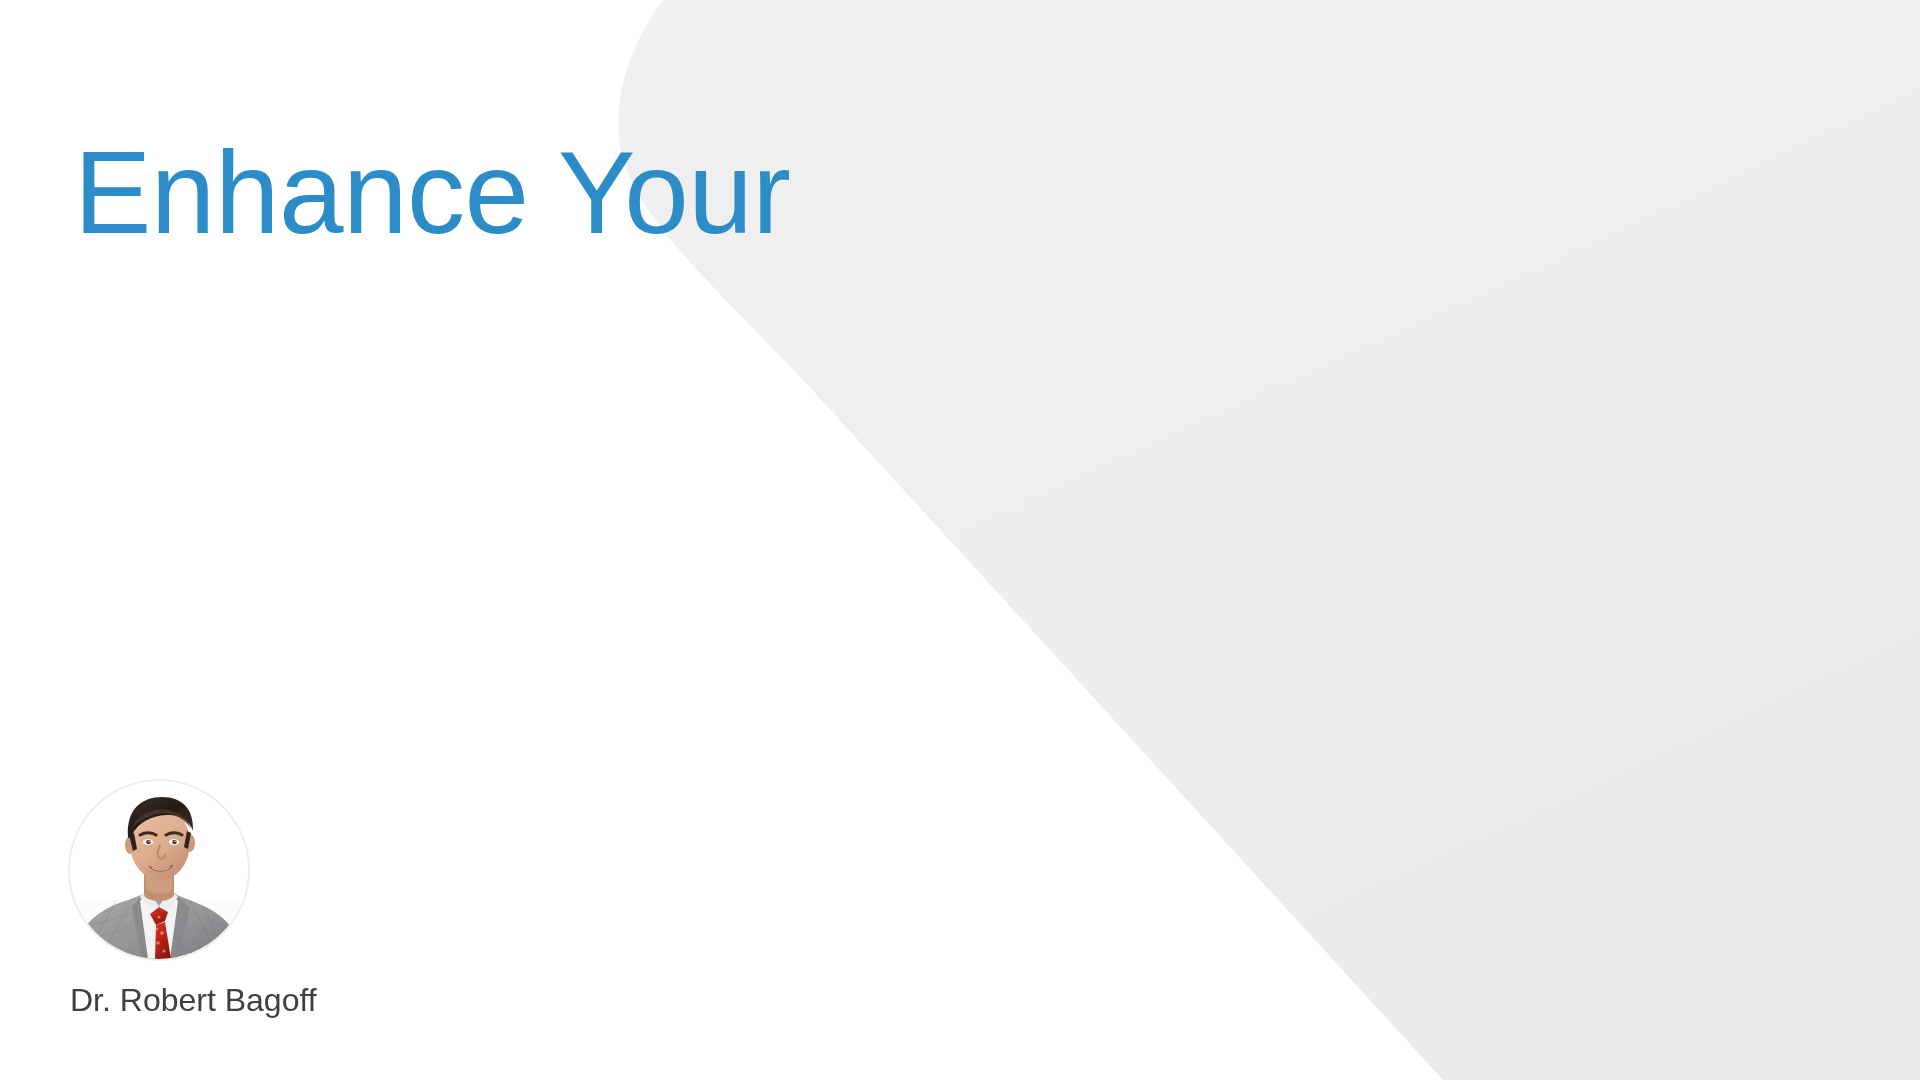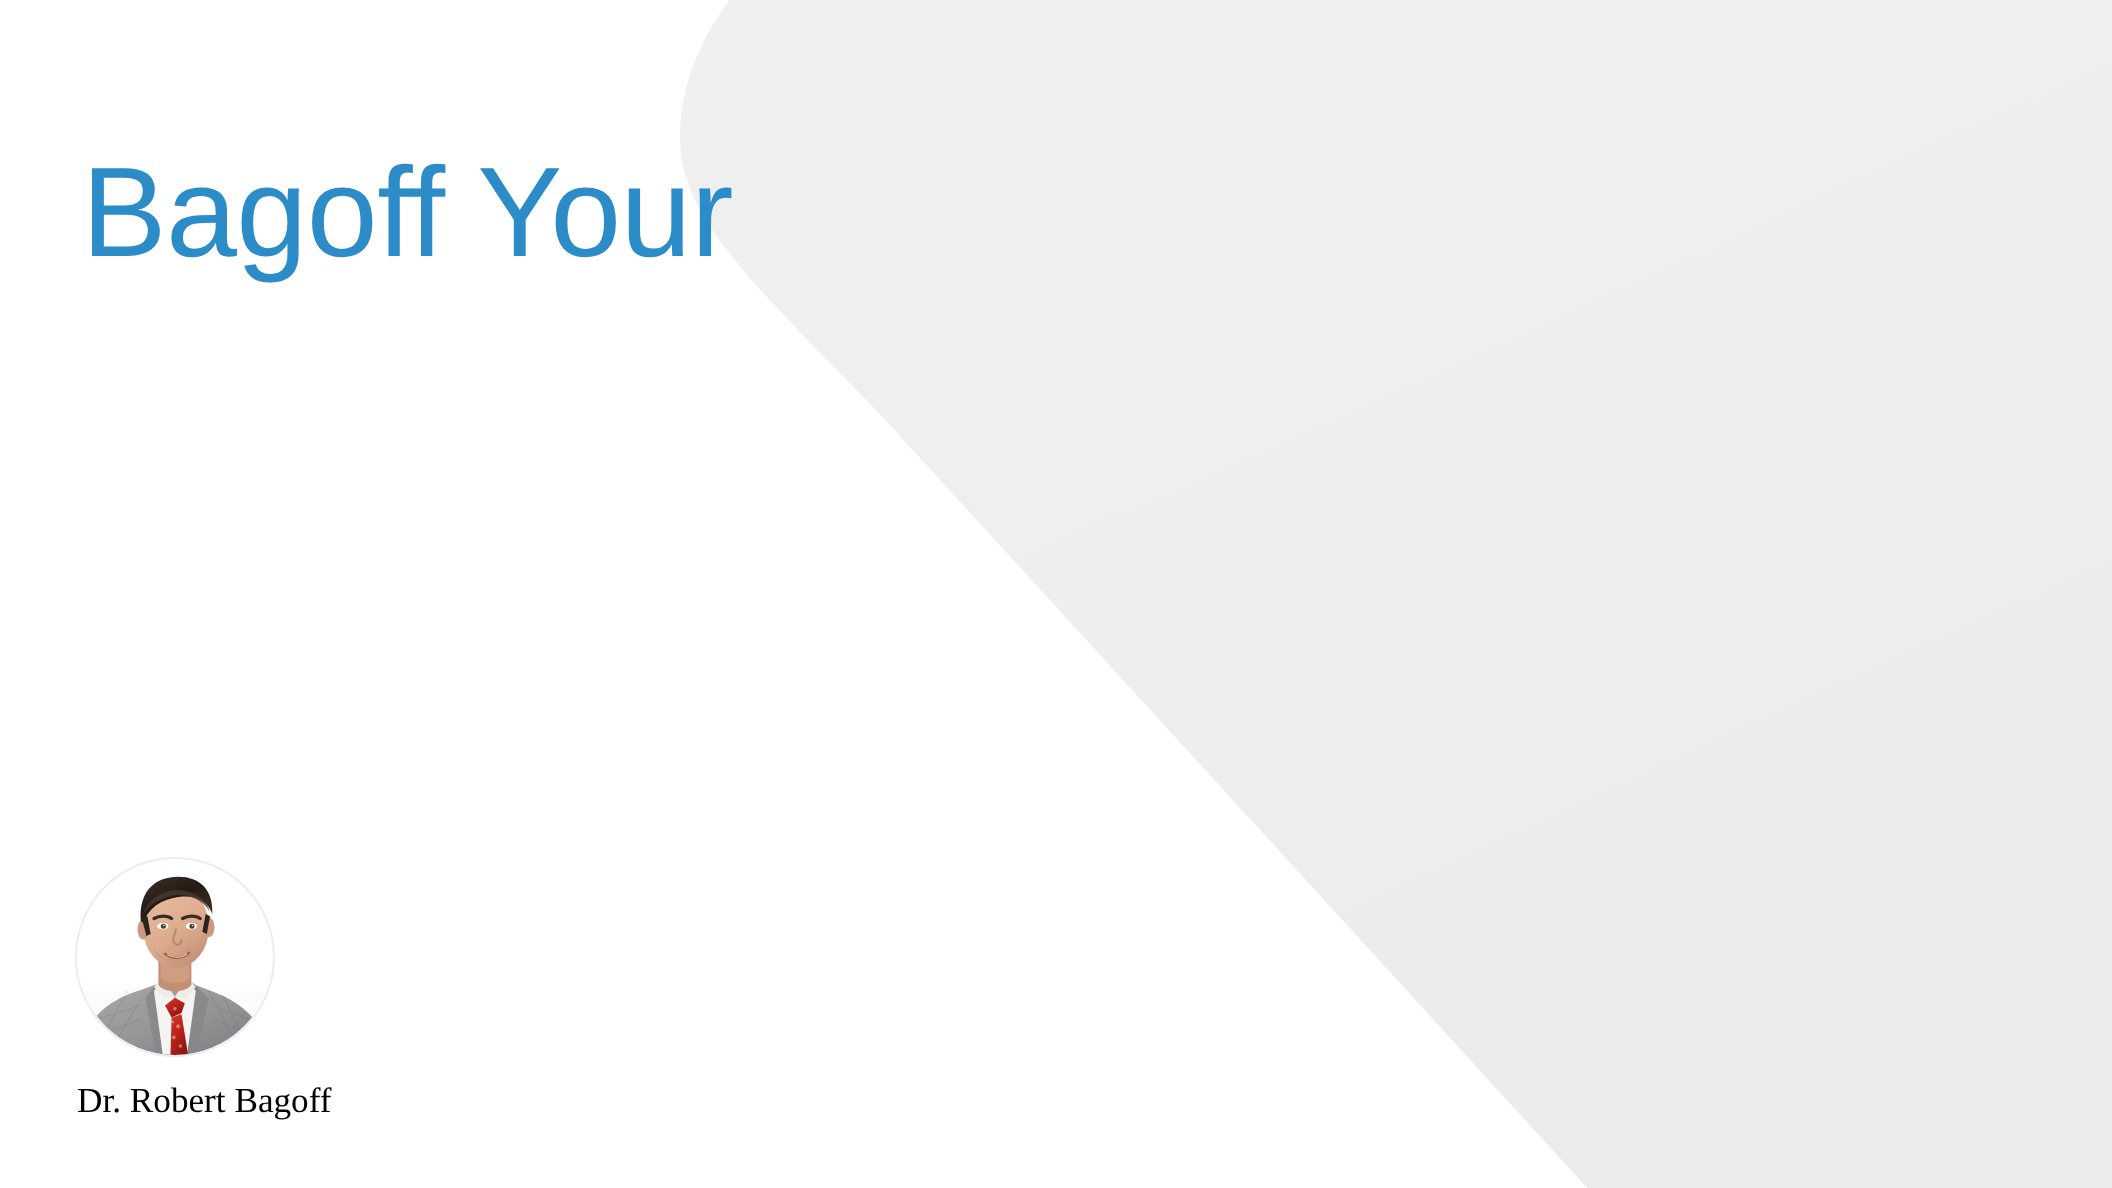--- a/index.html
+++ b/index.html
@@ -99,7 +99,7 @@
   </svg>
 
   <div id="title-block">
-    <div class="title-line">Bagoff Your</div>
+    <div class="title-line">Enhance Your</div>
   </div>
 
   <div id="speaker-block">

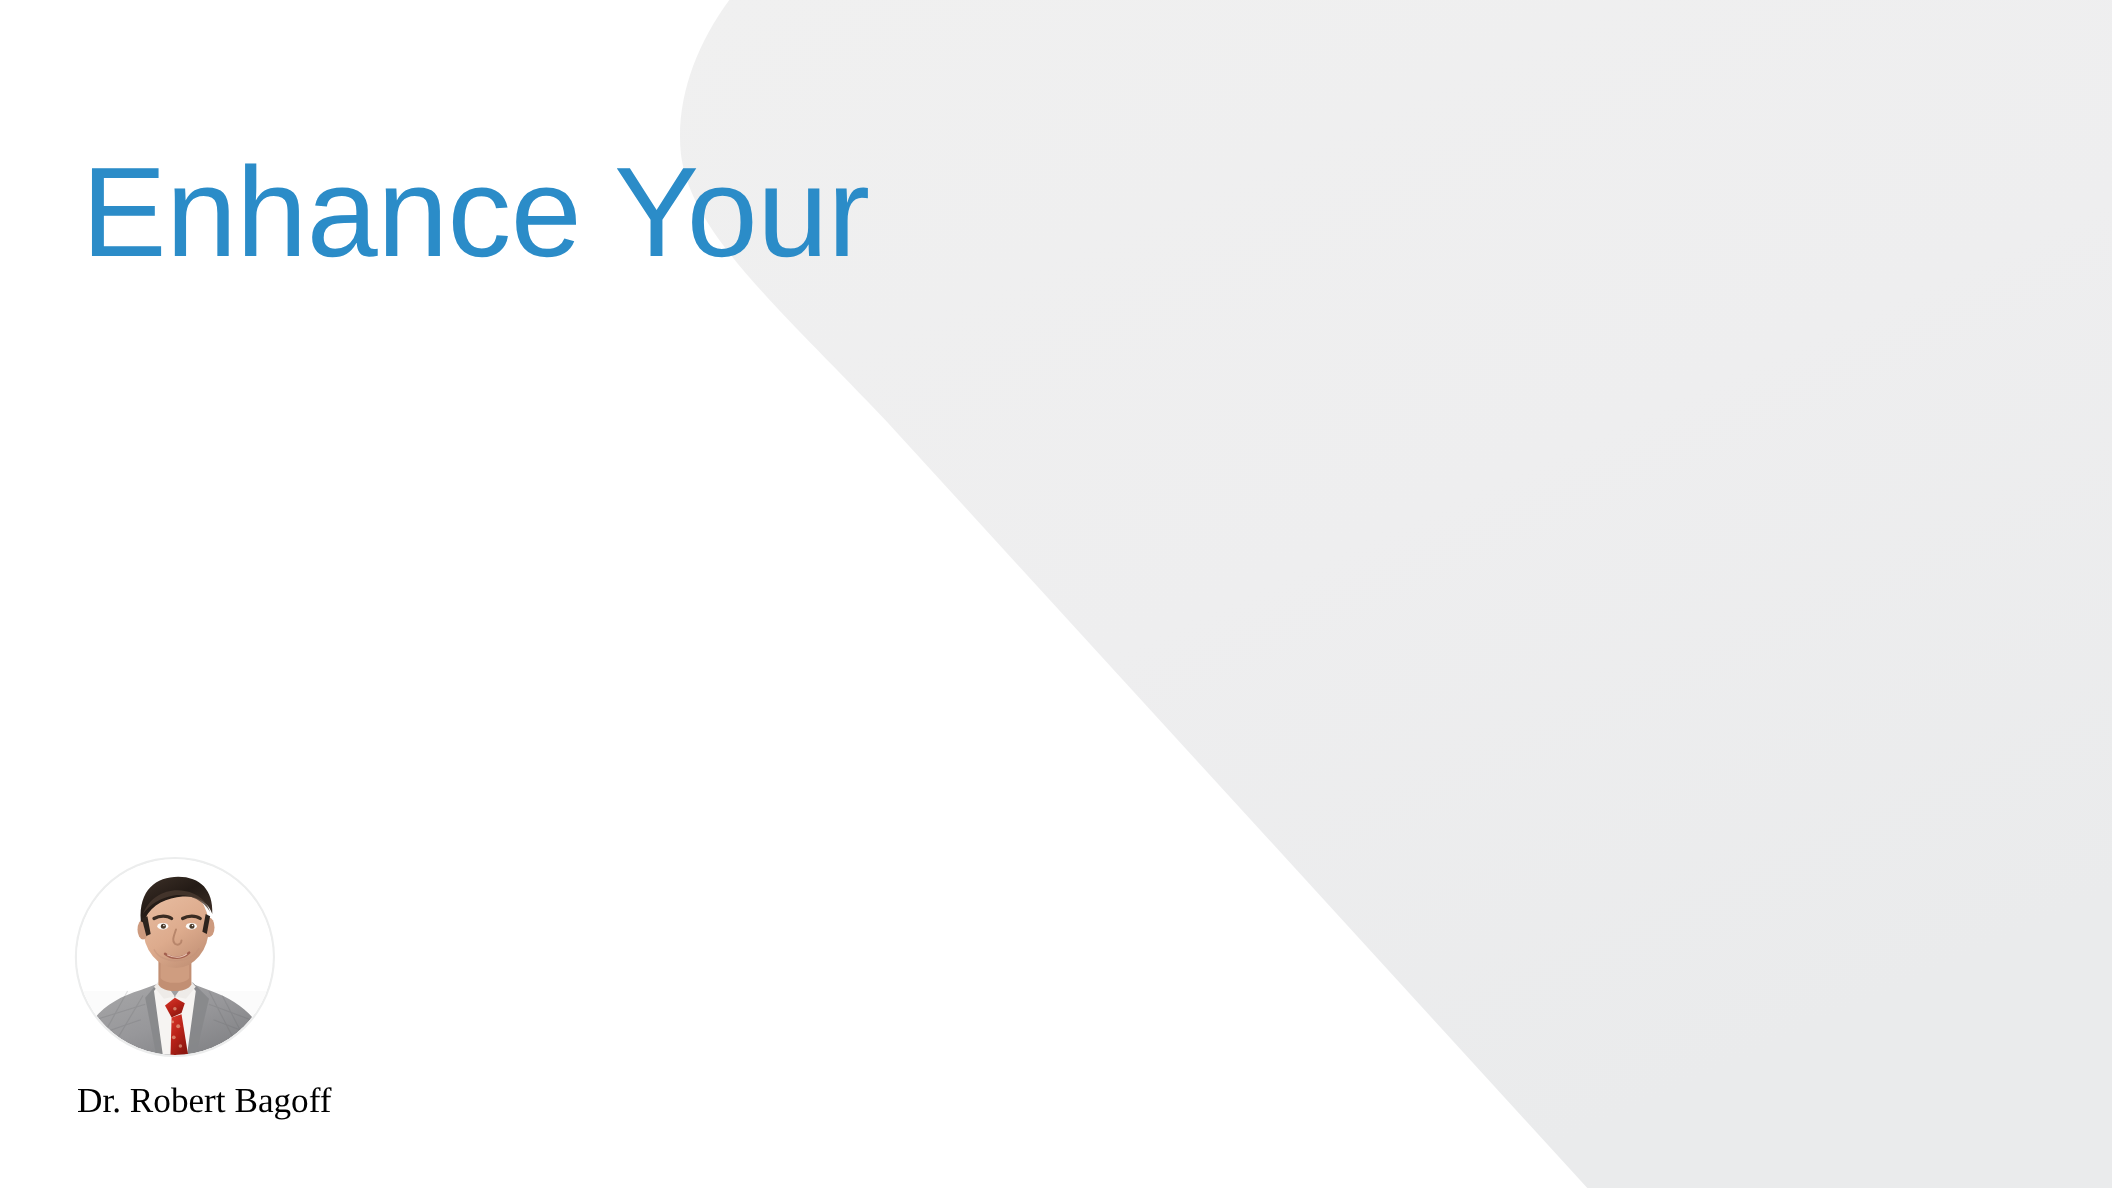--- a/index.html
+++ b/index.html
@@ -72,10 +72,9 @@
     margin-top: 24px;
     font-size: 32px;
     line-height: 34px;
-    color: #000000;
+    color: #404040;
     font-weight: 400;
     white-space: nowrap;
-    font-family: Liberation Serif, serif;
   }
 </style>
 </head>

